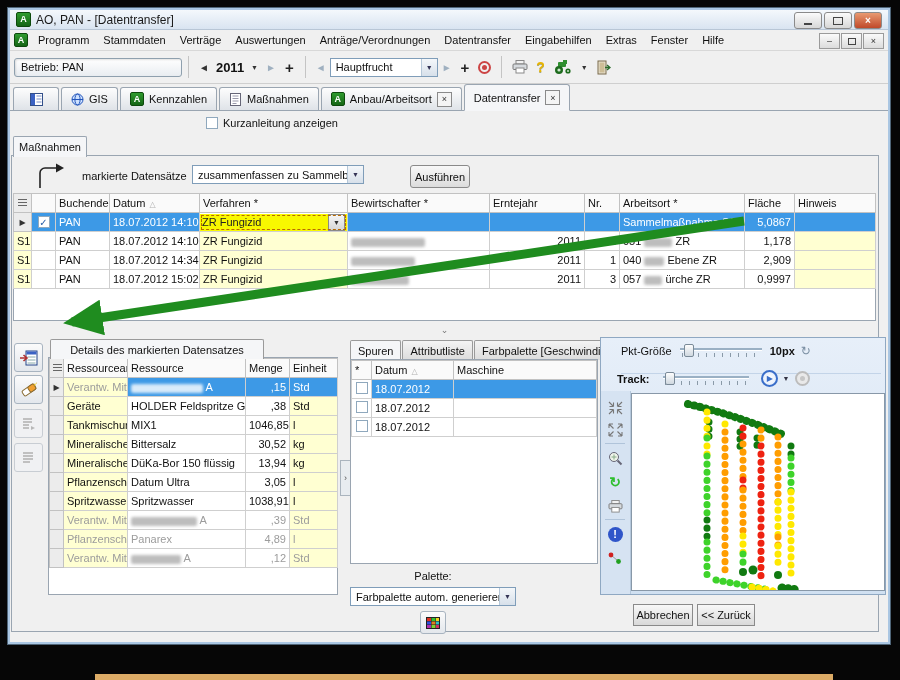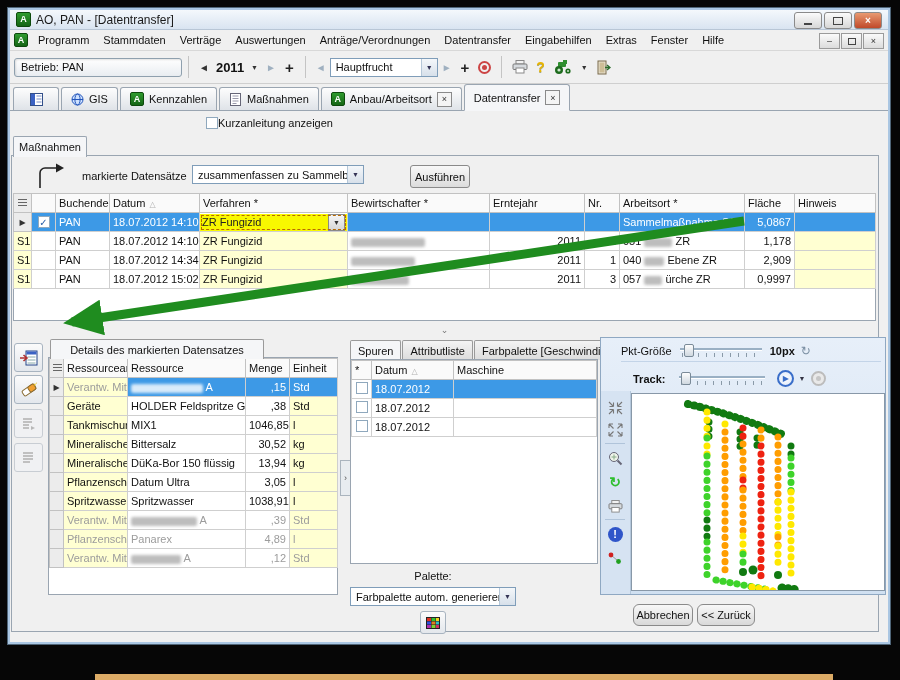--- a/index.html
+++ b/index.html
@@ -65,7 +65,7 @@
   .icon12{width:13px;height:13px;display:inline-block;}
   
   .heading{position:absolute;left:22px;top:106px;font-size:13px;color:#222;}
-  .kurz{position:absolute;left:196px;top:107px;display:flex;align-items:center;}
+  .kurz{position:absolute;left:196px;top:107px;display:flex;align-items:center;gap:5px;}
   .checkbox{width:12px;height:12px;border:1px solid #8fa8bd;background:#fff;box-sizing:border-box;
             display:inline-flex;align-items:center;justify-content:center;font-size:10px;color:#2a5fa8;}
   .mtab{position:absolute;left:3px;top:126px;width:72px;height:20px;background:#f5f6f8;

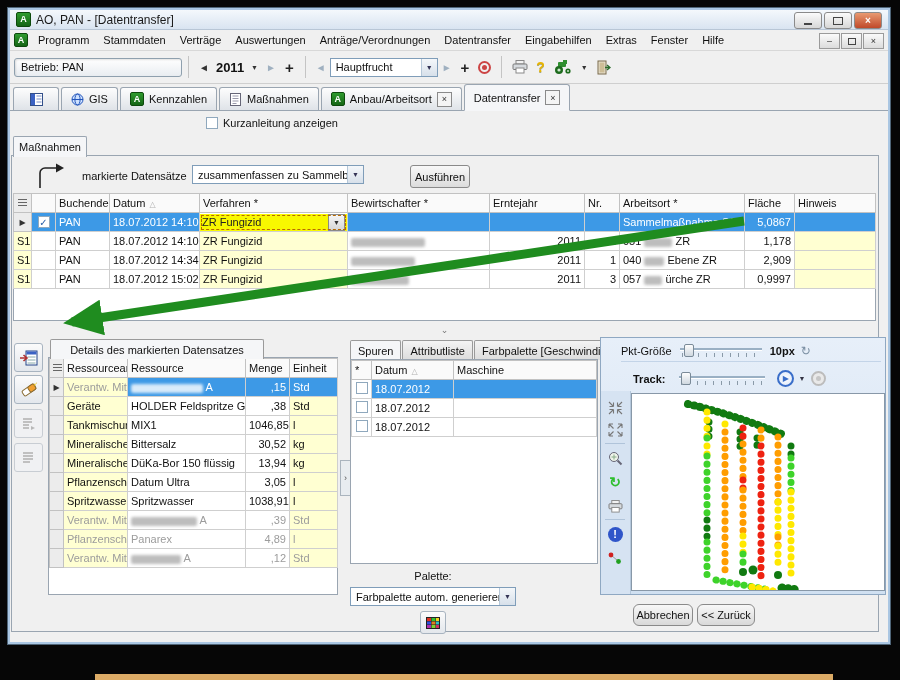--- a/index.html
+++ b/index.html
@@ -577,7 +577,7 @@
   </div>
 
   <div class="rpanel">
-    <div class="sliderrow" style="left:20px;top:6px;width:260px;border-bottom:1px solid #c3d4e8;padding-bottom:3px;">
+    <div class="sliderrow" style="left:20px;top:6px;width:260px;border-bottom:1px solid #c3d4e8;padding-bottom:15px;">
       <span>Pkt-Größe</span>
       <span class="slider" style="width:82px;margin-left:8px;">
         <span class="trackline"></span>

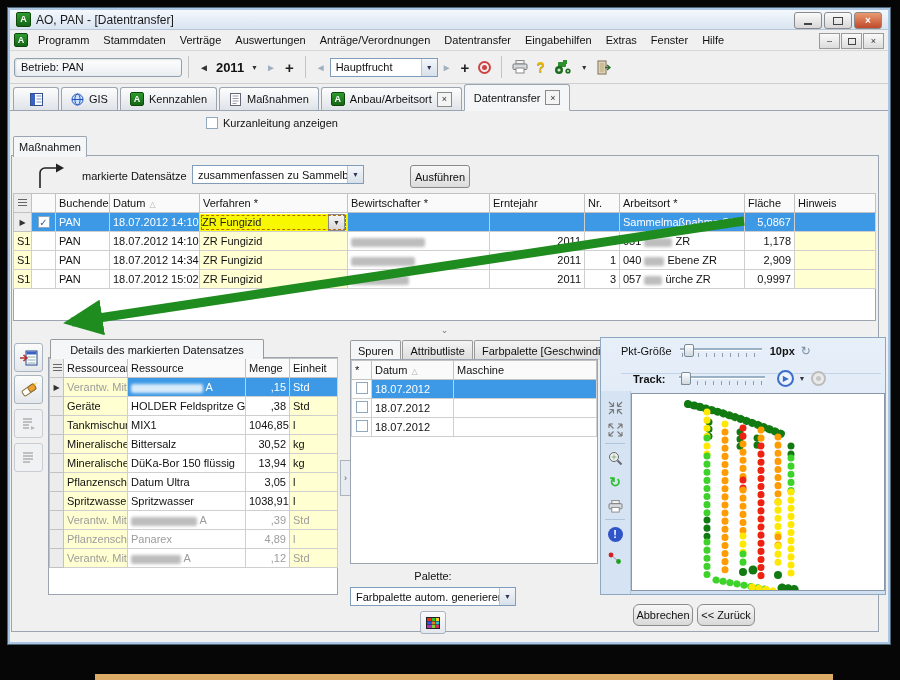--- a/index.html
+++ b/index.html
@@ -587,7 +587,7 @@
       <span style="margin-left:8px;font-weight:bold;">10px</span>
       <span class="grayref" style="margin-left:6px;">↻</span>
     </div>
-    <div class="sliderrow" style="left:32px;top:32px;width:260px;">
+    <div class="sliderrow" style="left:16px;top:32px;width:260px;">
       <span style="font-weight:bold;">Track:</span>
       <span class="slider" style="width:86px;margin-left:14px;">
         <span class="trackline"></span>

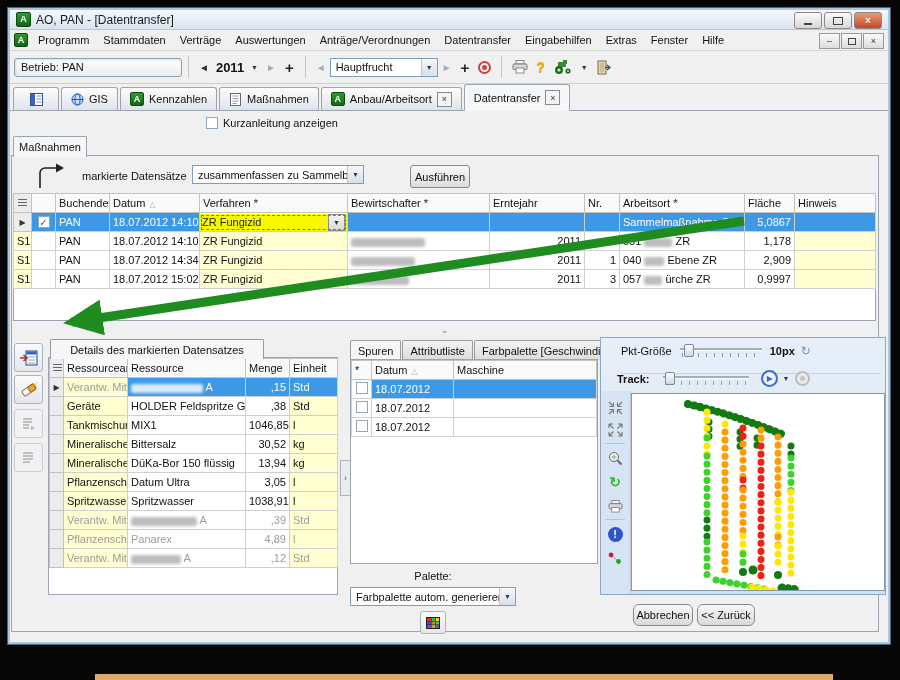--- a/index.html
+++ b/index.html
@@ -144,7 +144,7 @@
   .maparea{position:absolute;left:30px;top:55px;width:254px;height:198px;background:#fff;
            border:1px solid #8898a8;box-sizing:border-box;}
   
-  .fbtn{position:absolute;height:20px;border:1px solid #8a8a8a;border-radius:6px;
+  .fbtn{position:absolute;height:20px;border:1px solid #8a8a8a;border-radius:0;
         background:linear-gradient(#f8f8f8,#d9d9d9);display:flex;align-items:center;justify-content:center;}
   .tanstrip{position:absolute;left:95px;top:674px;width:738px;height:6px;background:#dcab66;}
   .overlay{position:absolute;left:0;top:0;width:900px;height:680px;pointer-events:none;z-index:50;}

